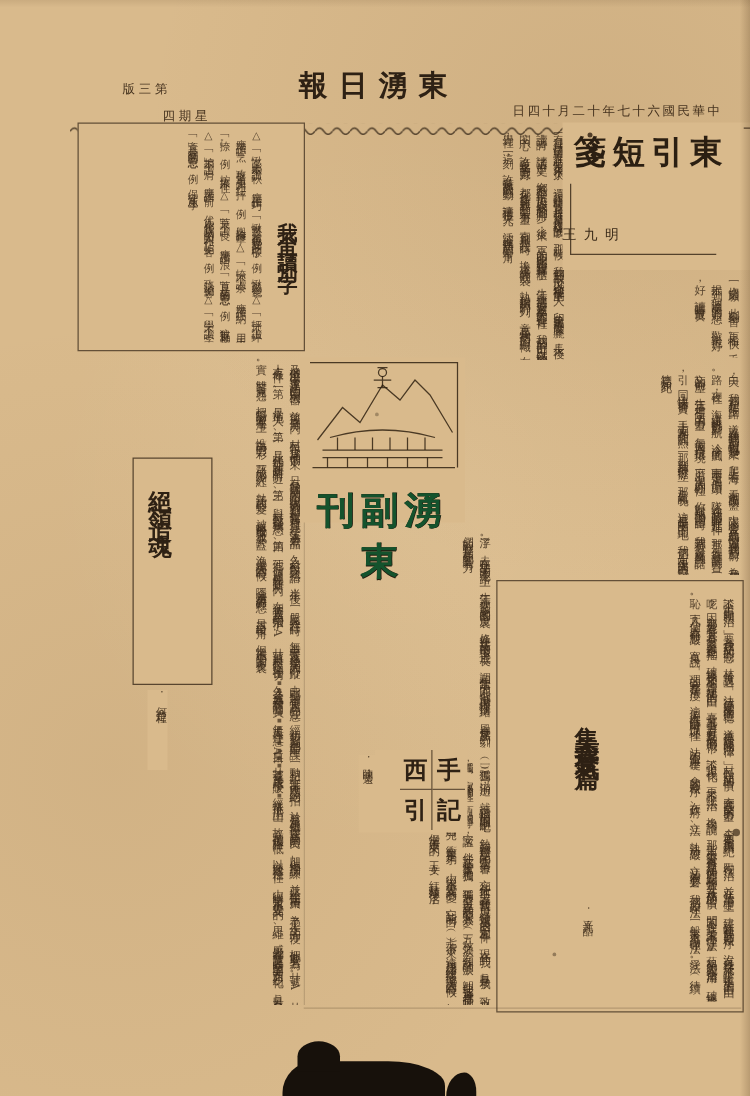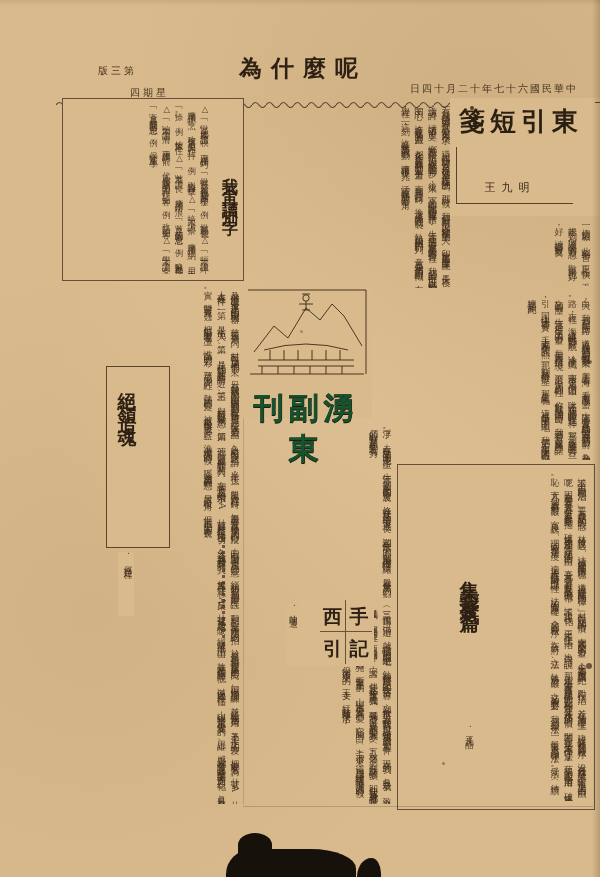--- a/index.html
+++ b/index.html
@@ -35,7 +35,7 @@
 
   <div class="ab hdr-sm" style="left:66px;top:64px;margin-left:32px;">版三第</div>
   <div class="ab hdr-sm" style="left:130px;top:64px;margin-top:22px;">四期星</div>
-  <div class="ab hdr-big" style="left:228px;top:53px;width:150px;text-align:center;">為什麼呢</div>
+  <div class="ab hdr-big" style="left:228px;top:53px;width:150px;text-align:center;">報日湧東</div>
   <div class="ab hdr-sm" style="left:388px;top:82px;width:190px;text-align:right;letter-spacing:2px;">日四十月二十年七十六國民華中</div>
 
   <div class="ab" style="left:56px;top:93px;width:538px;height:9px;">

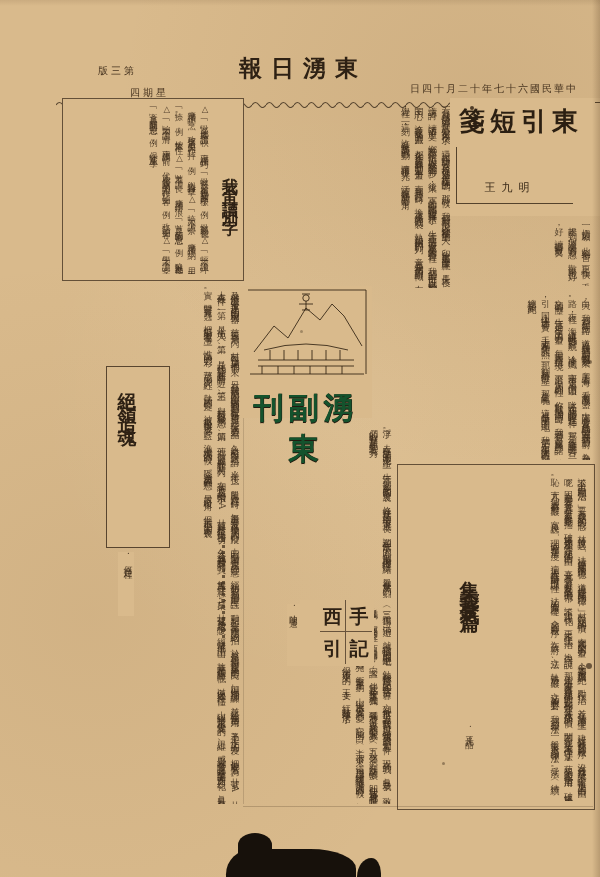--- a/index.html
+++ b/index.html
@@ -55,7 +55,7 @@
     <div class="ab" style="left:6px;bottom:12px;width:116px;height:56px;border-left:1.5px solid rgba(50,36,20,.8);border-bottom:1.5px solid rgba(50,36,20,.8);"></div>
     <div class="ab" style="right:4px;top:4px;width:12px;height:16px;border-right:1.5px solid rgba(50,36,20,.8);border-top:1.5px solid rgba(50,36,20,.8);"></div>
     <div class="ab" style="left:0;top:6px;width:142px;text-align:center;font-size:26px;font-weight:bold;letter-spacing:5px;color:#2b1f12;">箋短引東</div>
-    <div class="ab" style="left:0;top:82px;width:120px;text-align:center;font-size:11px;letter-spacing:6px;color:#3a2a18;">王九明</div>
+    <div class="ab" style="left:0;top:82px;width:120px;text-align:left;font-size:11px;letter-spacing:6px;color:#3a2a18;">王九明</div>
   </div>
 
   <div class="ab v bodytxt" style="left:452px;top:220px;width:140px;height:66px;">一切還願，此刻舉首，更愉快。毛毛長是捕捉不到一個溫暖的遐想，歡樂也好，慰藉也好，讀書時最眞。</div>

